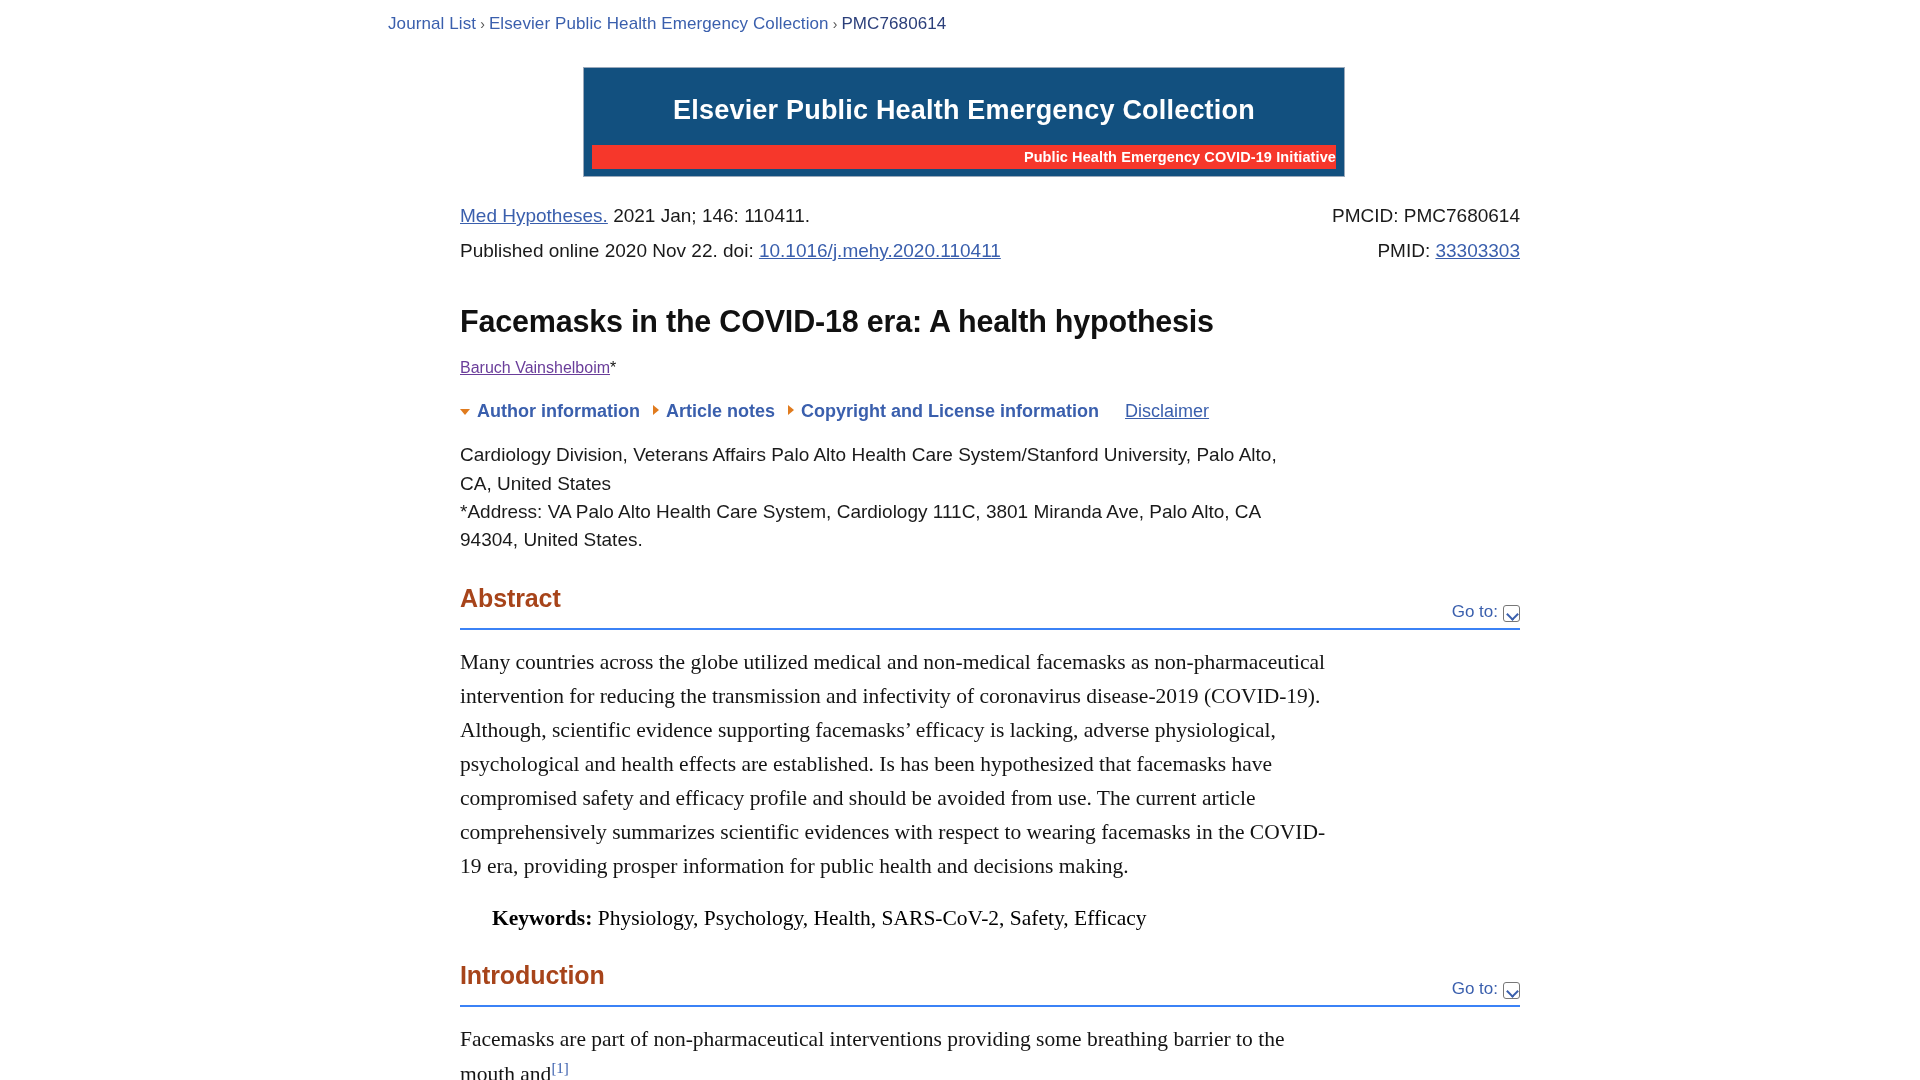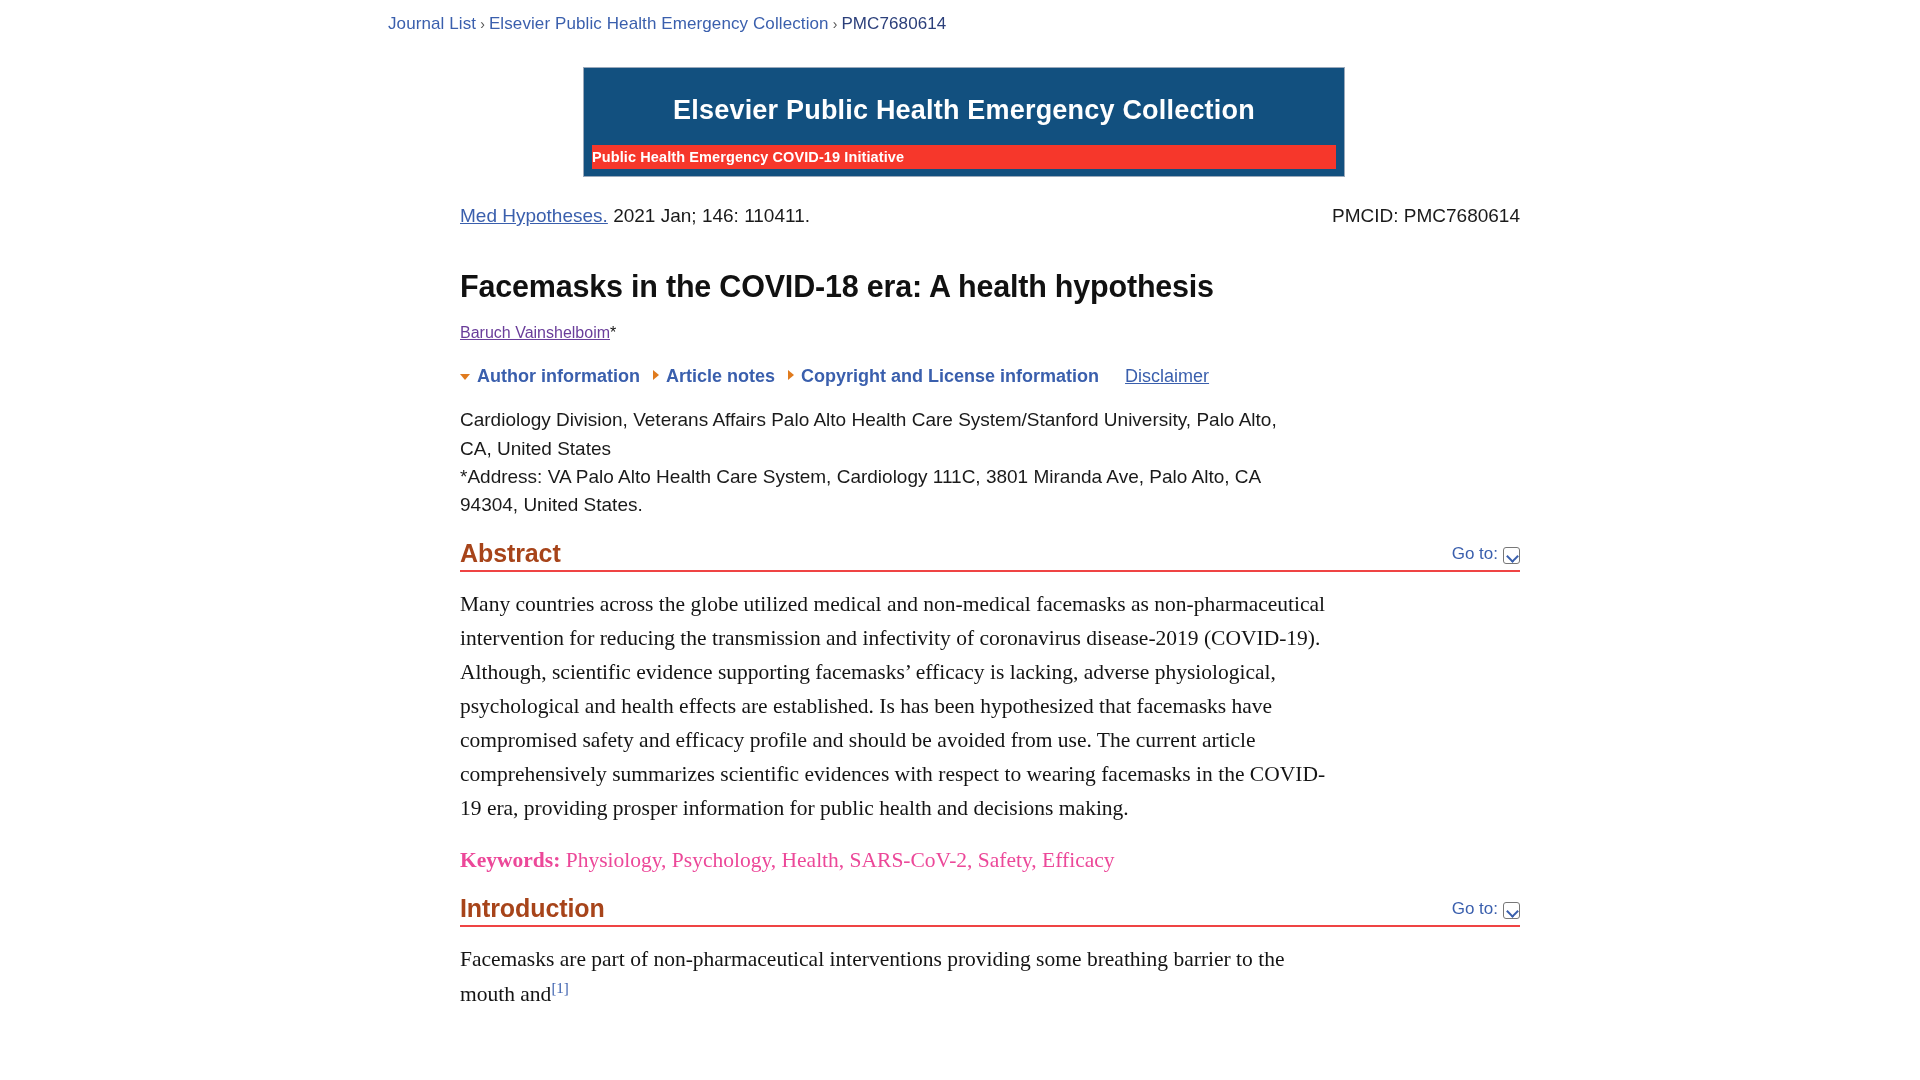--- a/index.html
+++ b/index.html
@@ -76,7 +76,7 @@
     background: #f6372b;
     display: flex;
     align-items: center;
-    justify-content: flex-start;
+    justify-content: flex-end;
   }
   .banner-strip span {
     color: #ffffff;

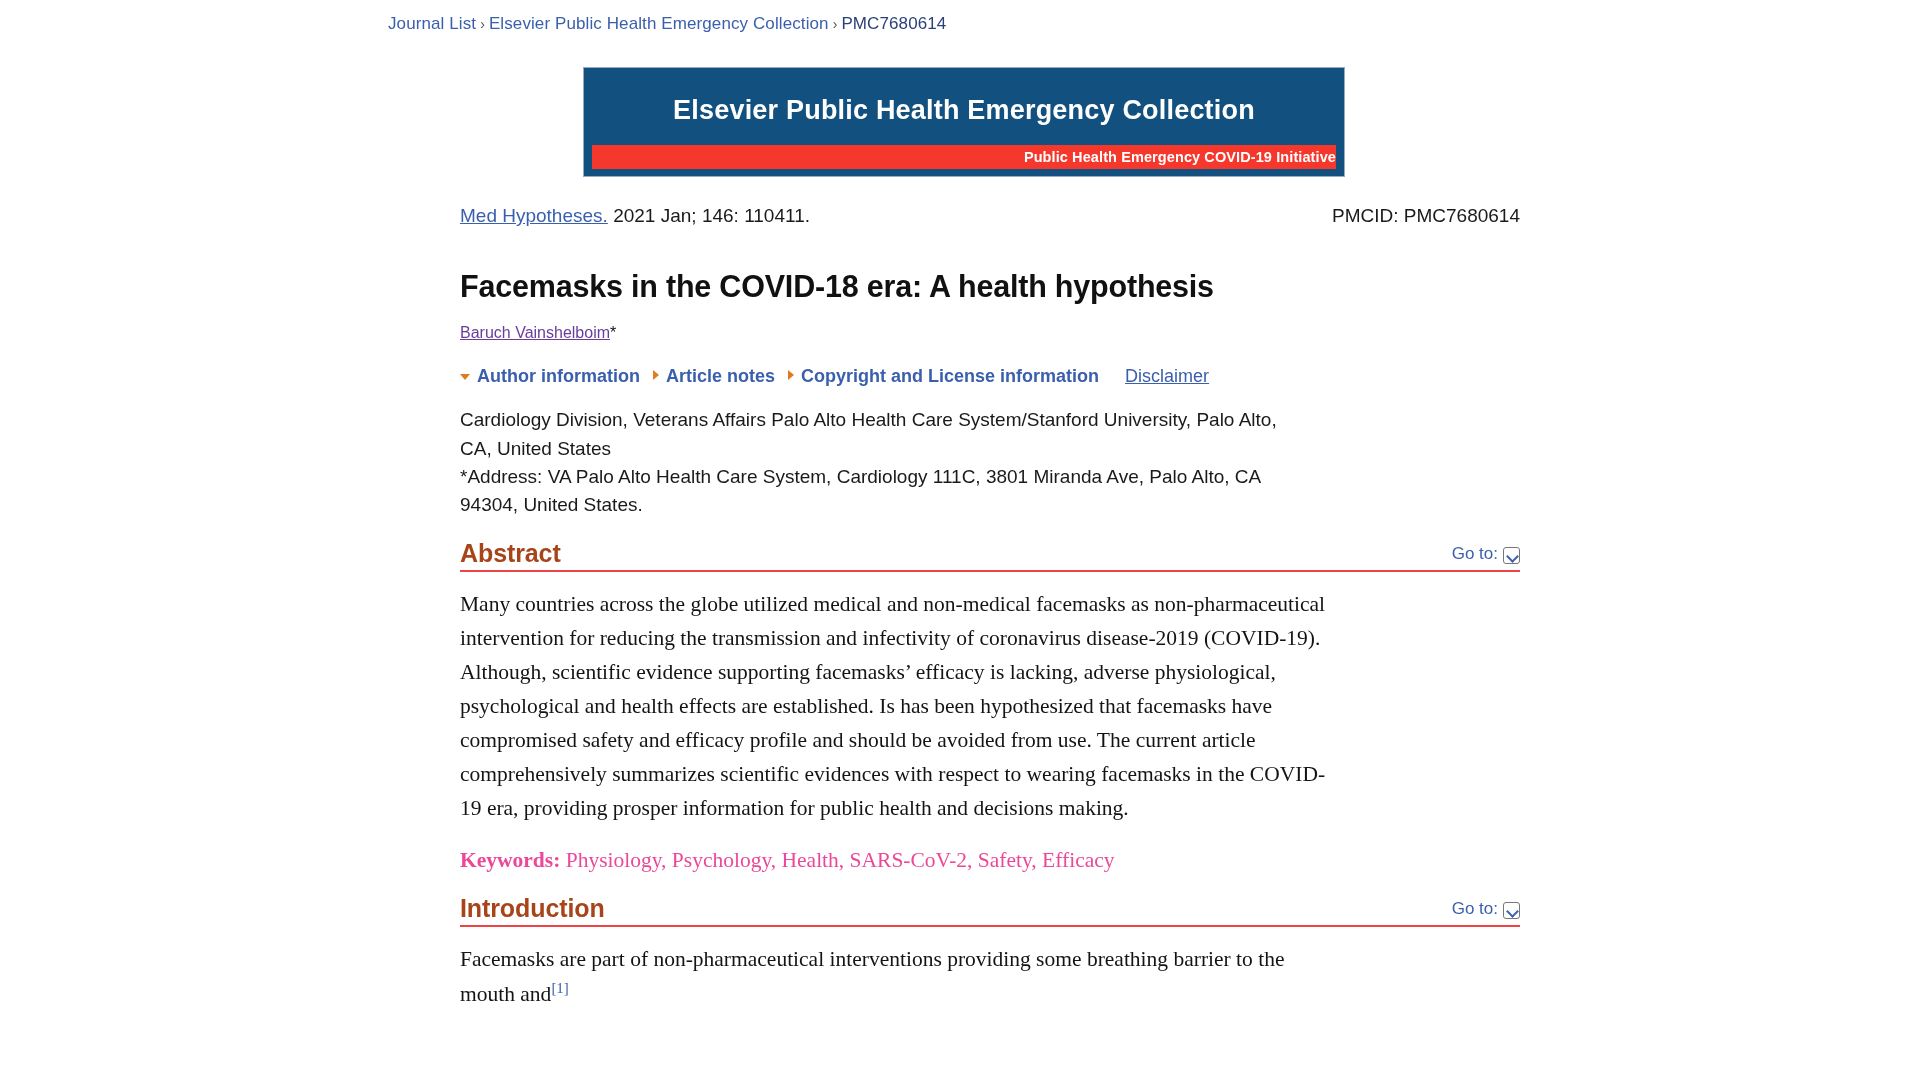--- a/index.html
+++ b/index.html
@@ -271,6 +271,10 @@
       <div class="cite-right">PMCID: PMC7680614</div>
     </div>
 
+    <div class="cite-row">
+      <div class="cite-left"><span>Published online 2020 Nov 22. doi: </span><a class="lnk" href="#">10.1016/j.mehy.2020.110411</a></div>
+      <div class="cite-right"><span>PMID: </span><a class="lnk" href="#">33303303</a></div>
+    </div>
 
     <h1 class="article-title">Facemasks in the COVID-18 era: A health hypothesis</h1>
 

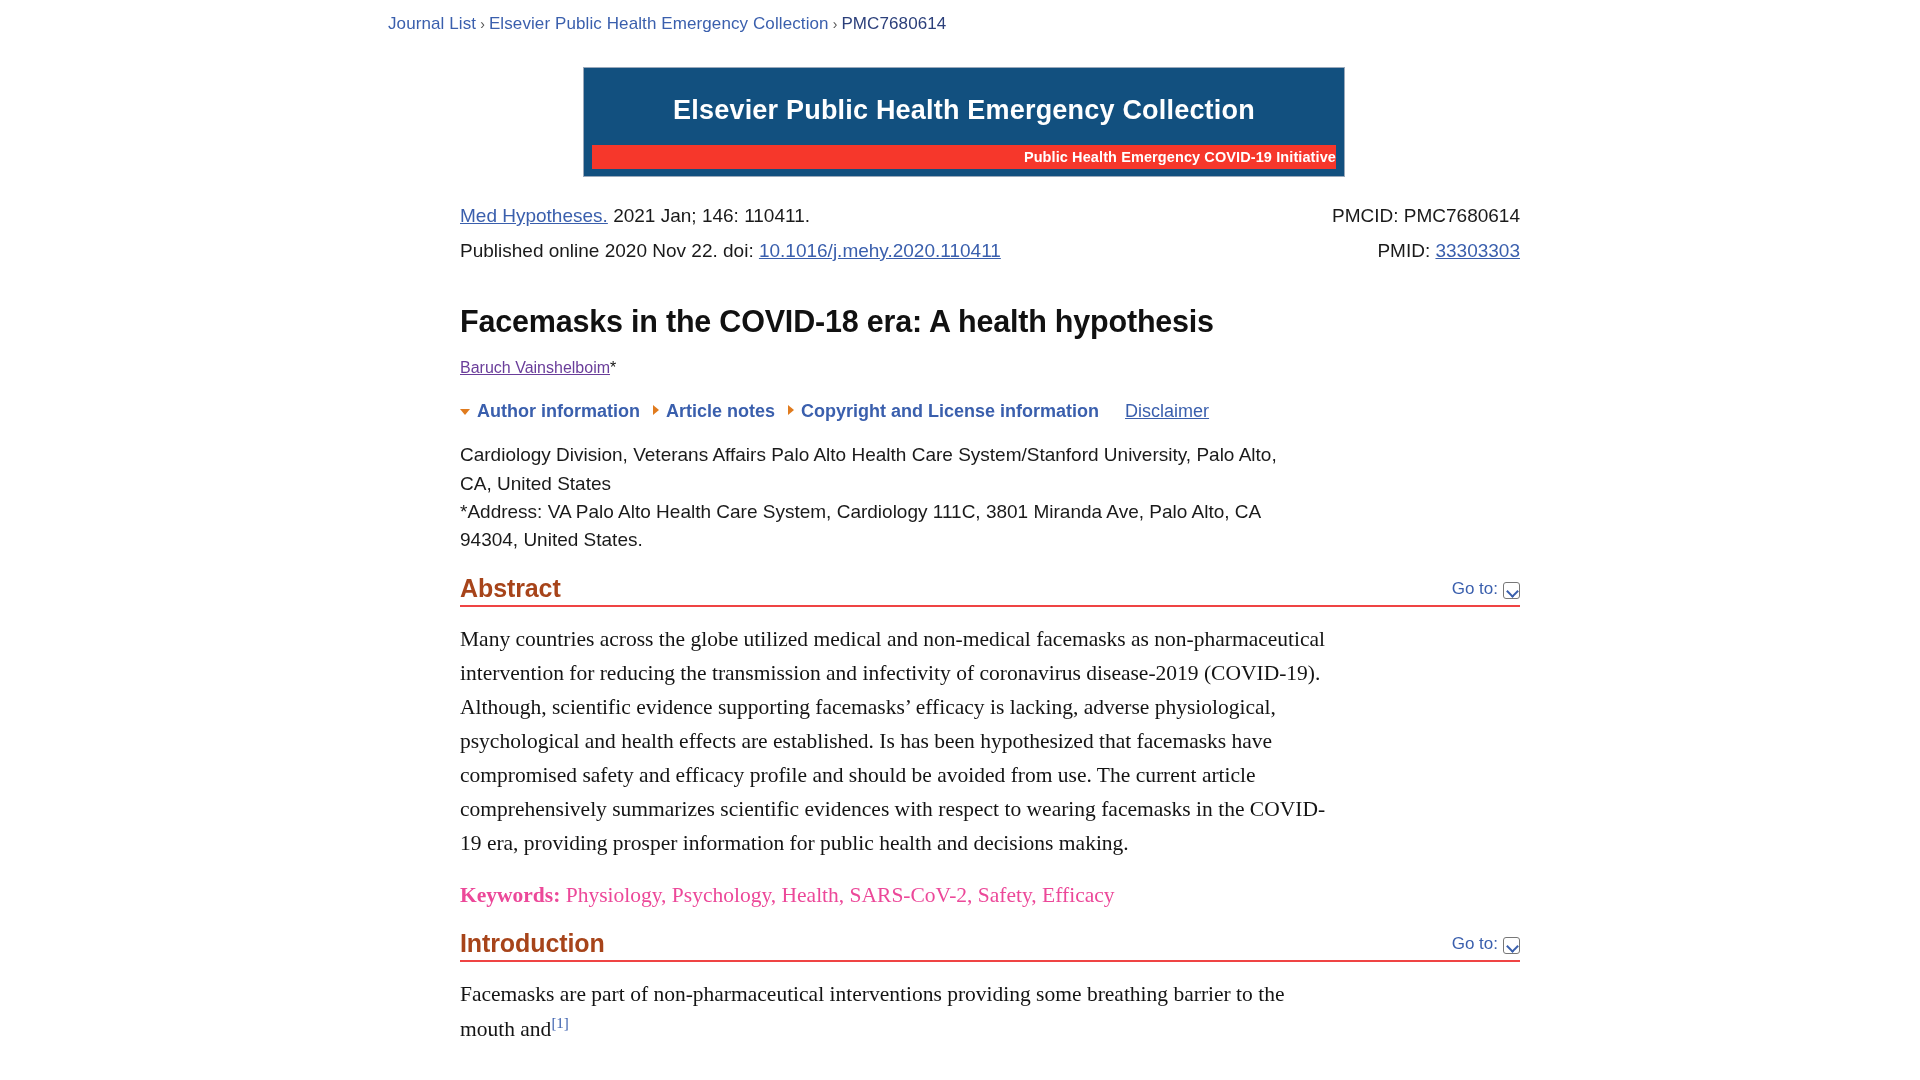--- a/index.html
+++ b/index.html
@@ -172,10 +172,10 @@
 
   
   .section-head {
-    margin-top: 20px;
-    position: relative;
-    border-bottom: 2px solid #ef4444;
-    padding-bottom: 2px;
+    margin-top: 30px;
+    position: relative;
+    border-bottom: 2px solid #3b82f6;
+    padding-bottom: 15px;
   }
   .section-head .h {
     font-size: 25px;

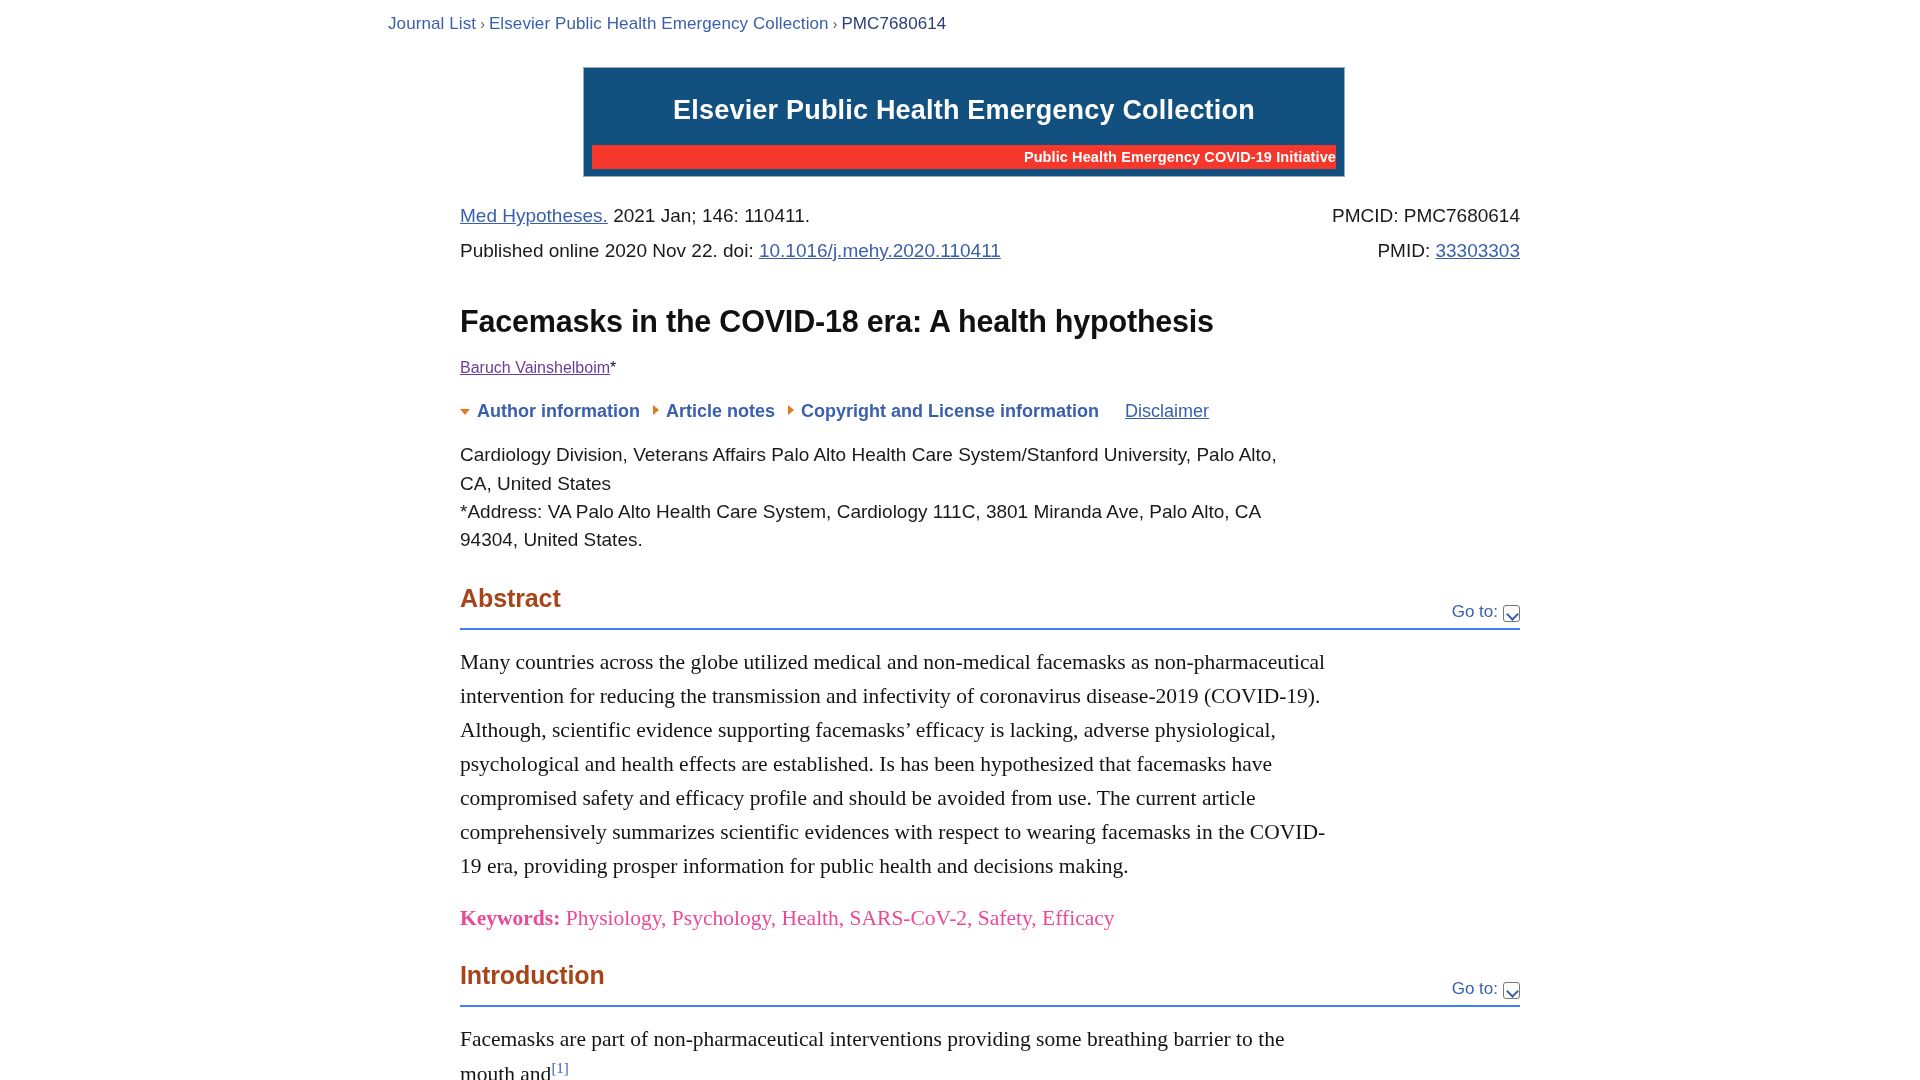--- a/index.html
+++ b/index.html
@@ -228,7 +228,8 @@
     margin-top: 22px;
     font-family: "Liberation Serif", serif;
     font-size: 21.5px;
-    color: #ec4899;
+    color: #000000;
+    margin-left: 32px;
   }
   .keywords b { font-weight: bold; }
 

